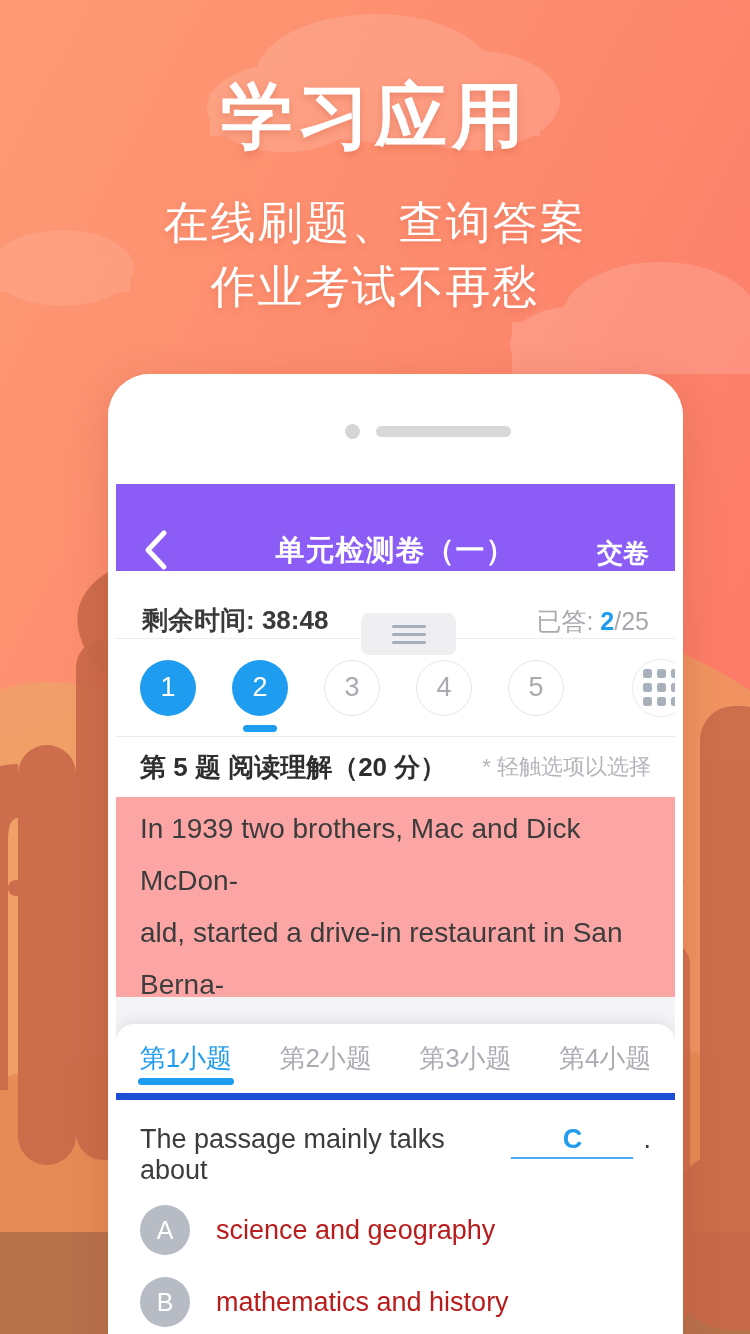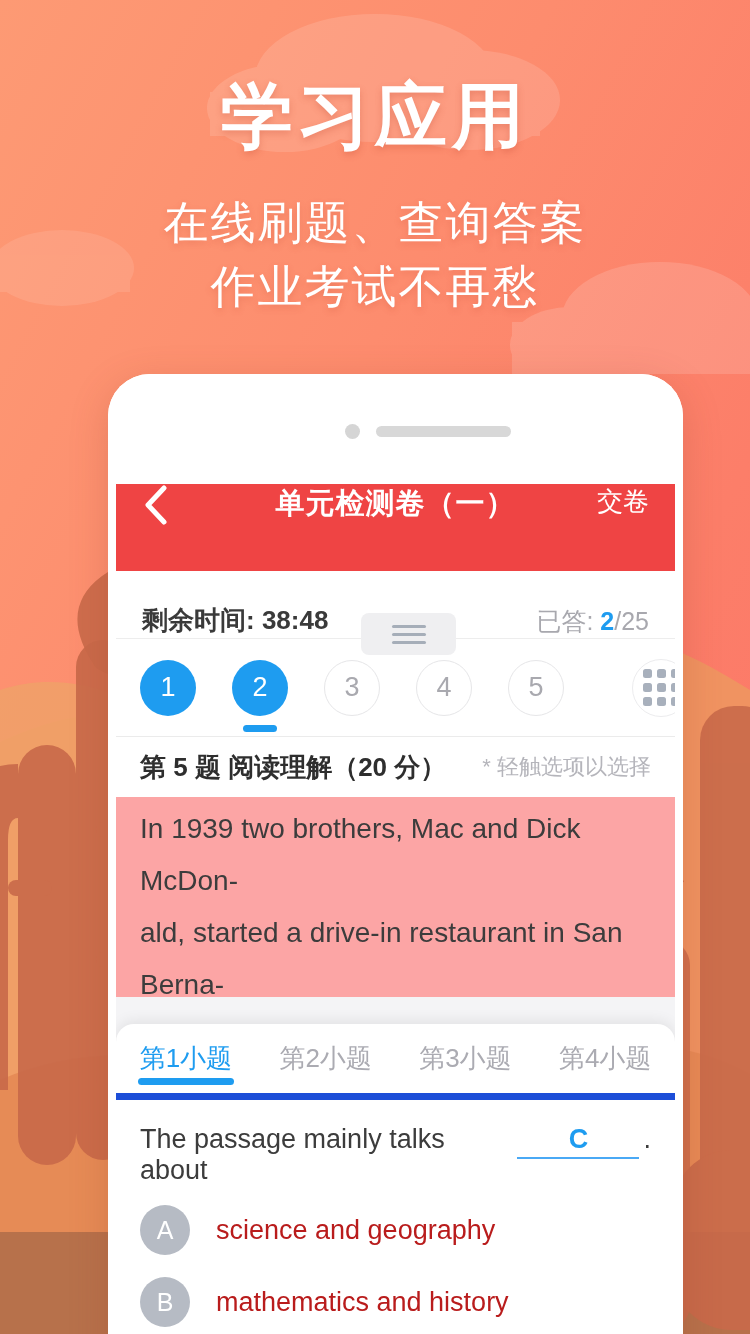--- a/index.html
+++ b/index.html
@@ -69,8 +69,8 @@
 
   
   .navbar {
-    height:87px; background:#ef4444;
-    display:flex; align-items:flex-start; position:relative;
+    height:87px; background:#8b5cf6;
+    display:flex; align-items:flex-end; position:relative;
   }
   .nav-back {
     width:70px; display:flex; align-items:center; justify-content:center;

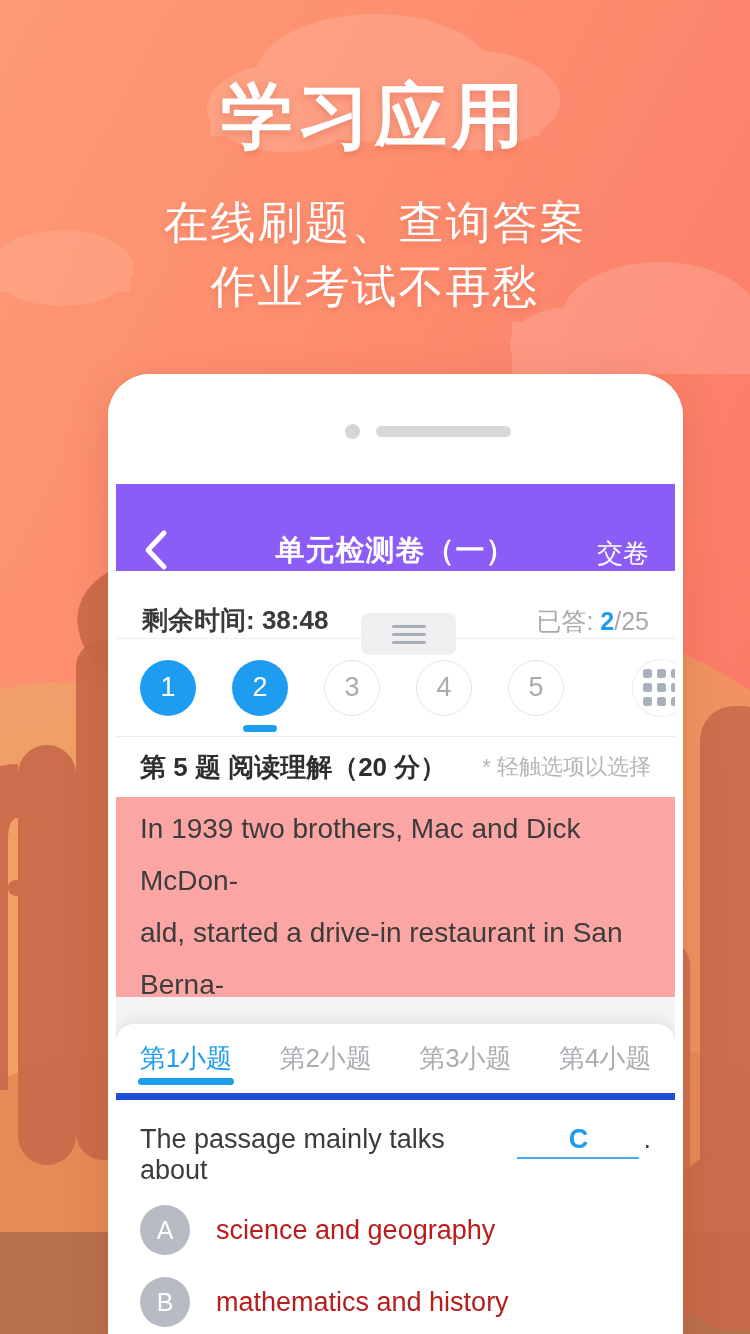--- a/index.html
+++ b/index.html
@@ -84,7 +84,7 @@
   }
   .nav-submit {
     margin-left:auto; margin-right:26px;
-    font-size:26px; color:#FFFFFF; position:relative; z-index:2;
+    font-size:26px; color:#FFFFFF; position:relative; z-index:2;font-weight:bold;
   }
 
   

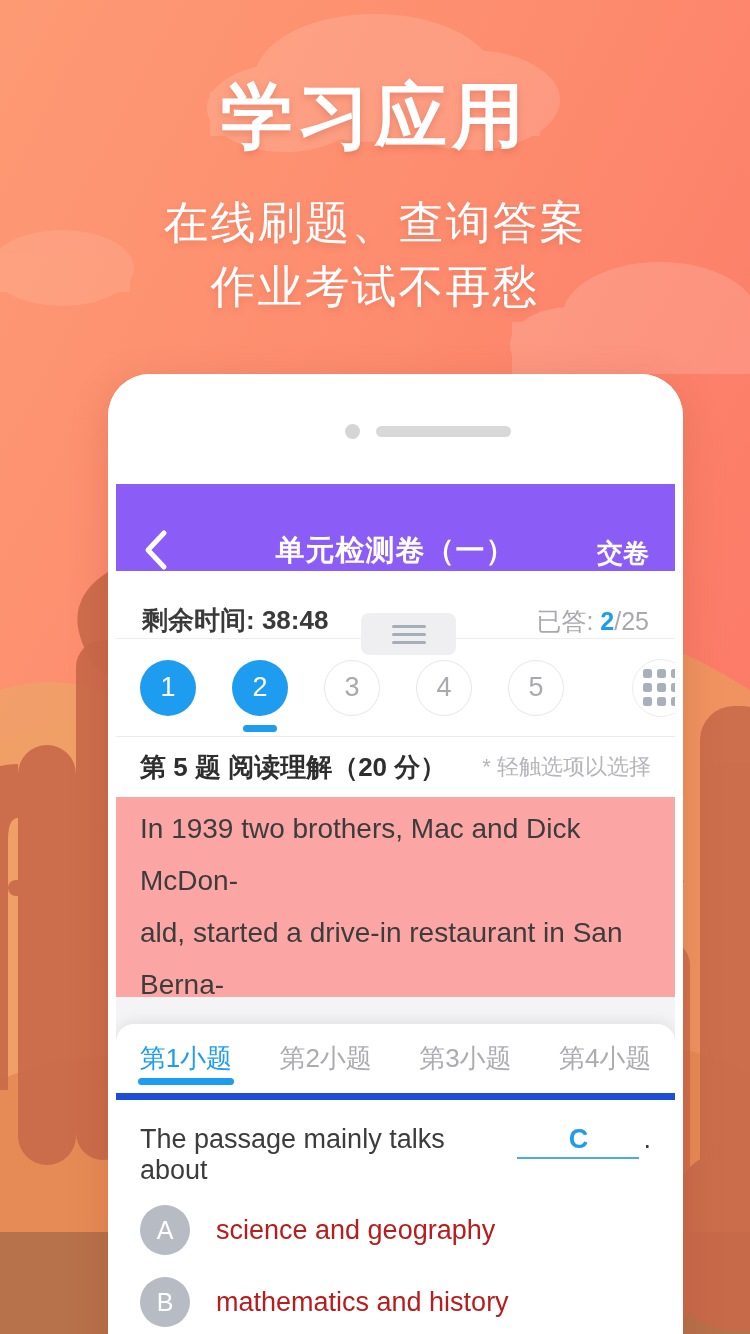--- a/index.html
+++ b/index.html
@@ -183,7 +183,7 @@
   }
   .qtext {
     padding:24px 24px 8px 24px;
-    font-size:27px; color:#3C3C3C; display:flex; align-items:baseline;
+    font-size:27px; color:#3C3C3C; display:flex; align-items:baseline;gap:6px;
   }
   .blank {
     display:inline-block; min-width:122px; text-align:center;

